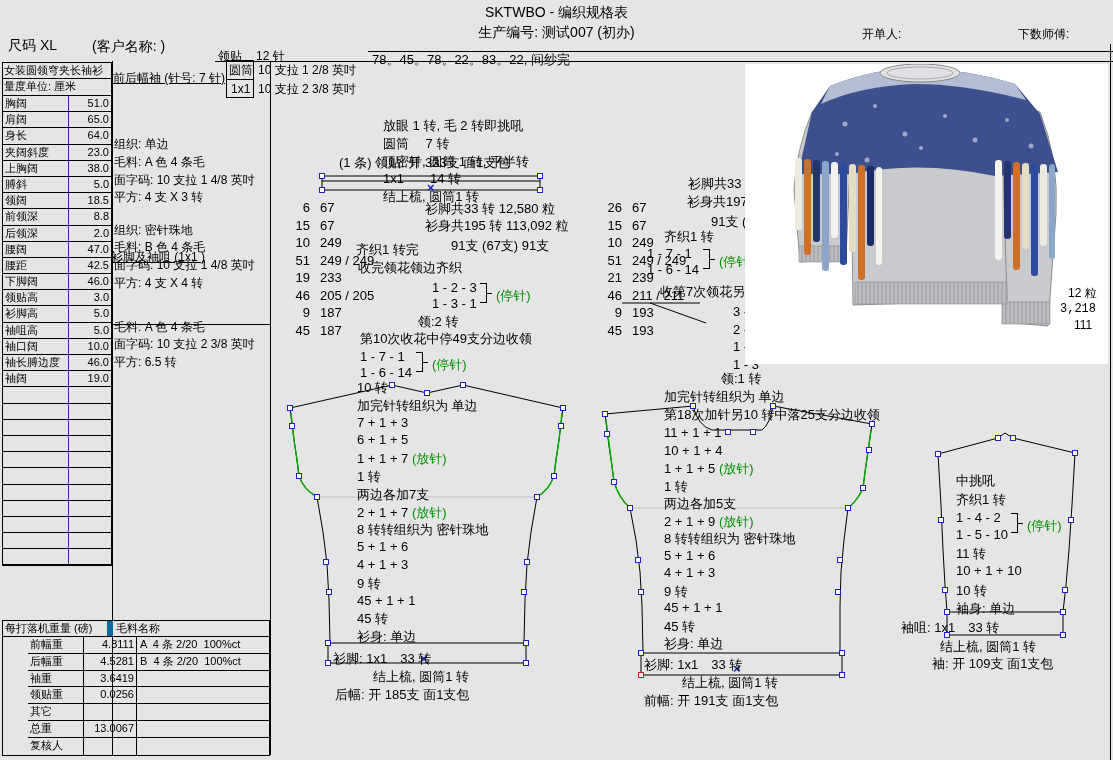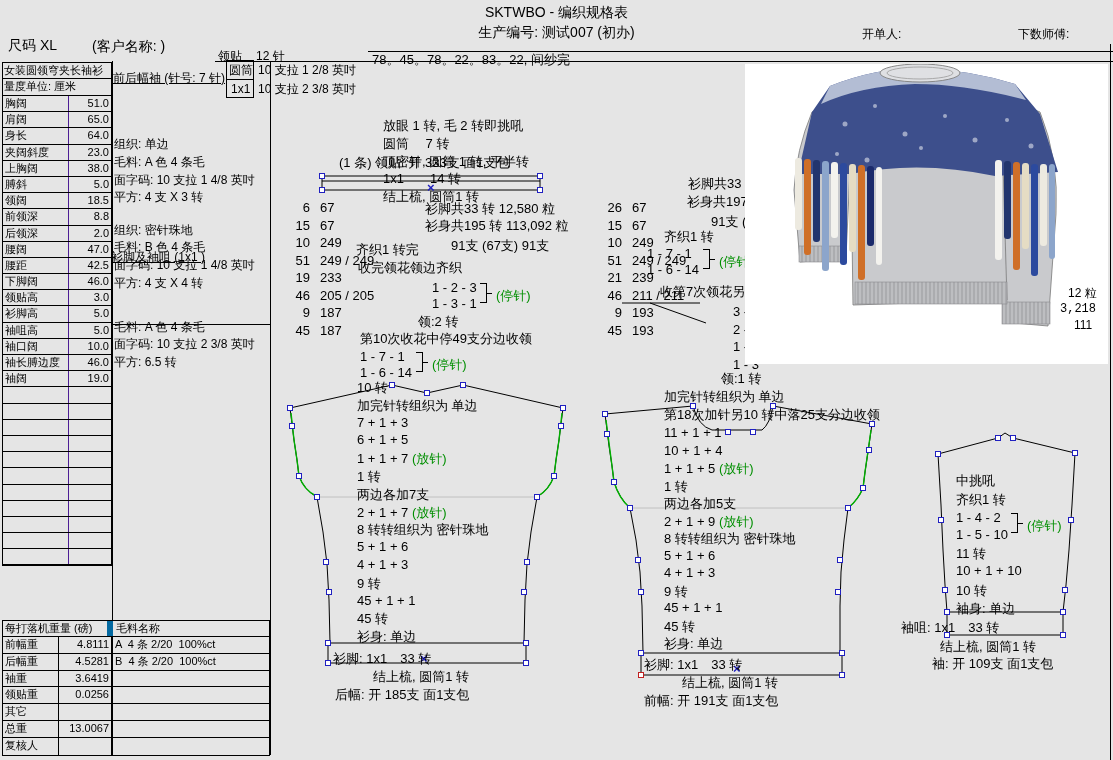--- a/index.html
+++ b/index.html
@@ -50,7 +50,7 @@
   .whead{display:flex;height:16px;border-bottom:1px solid #000;}
   .whl{width:110px;padding-left:2px;border-right:6px solid #0369a1;}
   .whr{flex:1;padding-left:3px;}
-  .wrow{display:flex;height:16.8px;border-bottom:1px solid #000;}
+  .wrow{display:flex;height:16.8px;border-bottom:1px solid #000;margin-left:25px;}
   .wrow:last-child{border-bottom:none;}
   .wl{width:56px;border-right:1px solid #000;padding-left:2px;white-space:nowrap;}
   .wv{width:53px;border-right:1px solid #000;text-align:right;padding-right:2px;}

